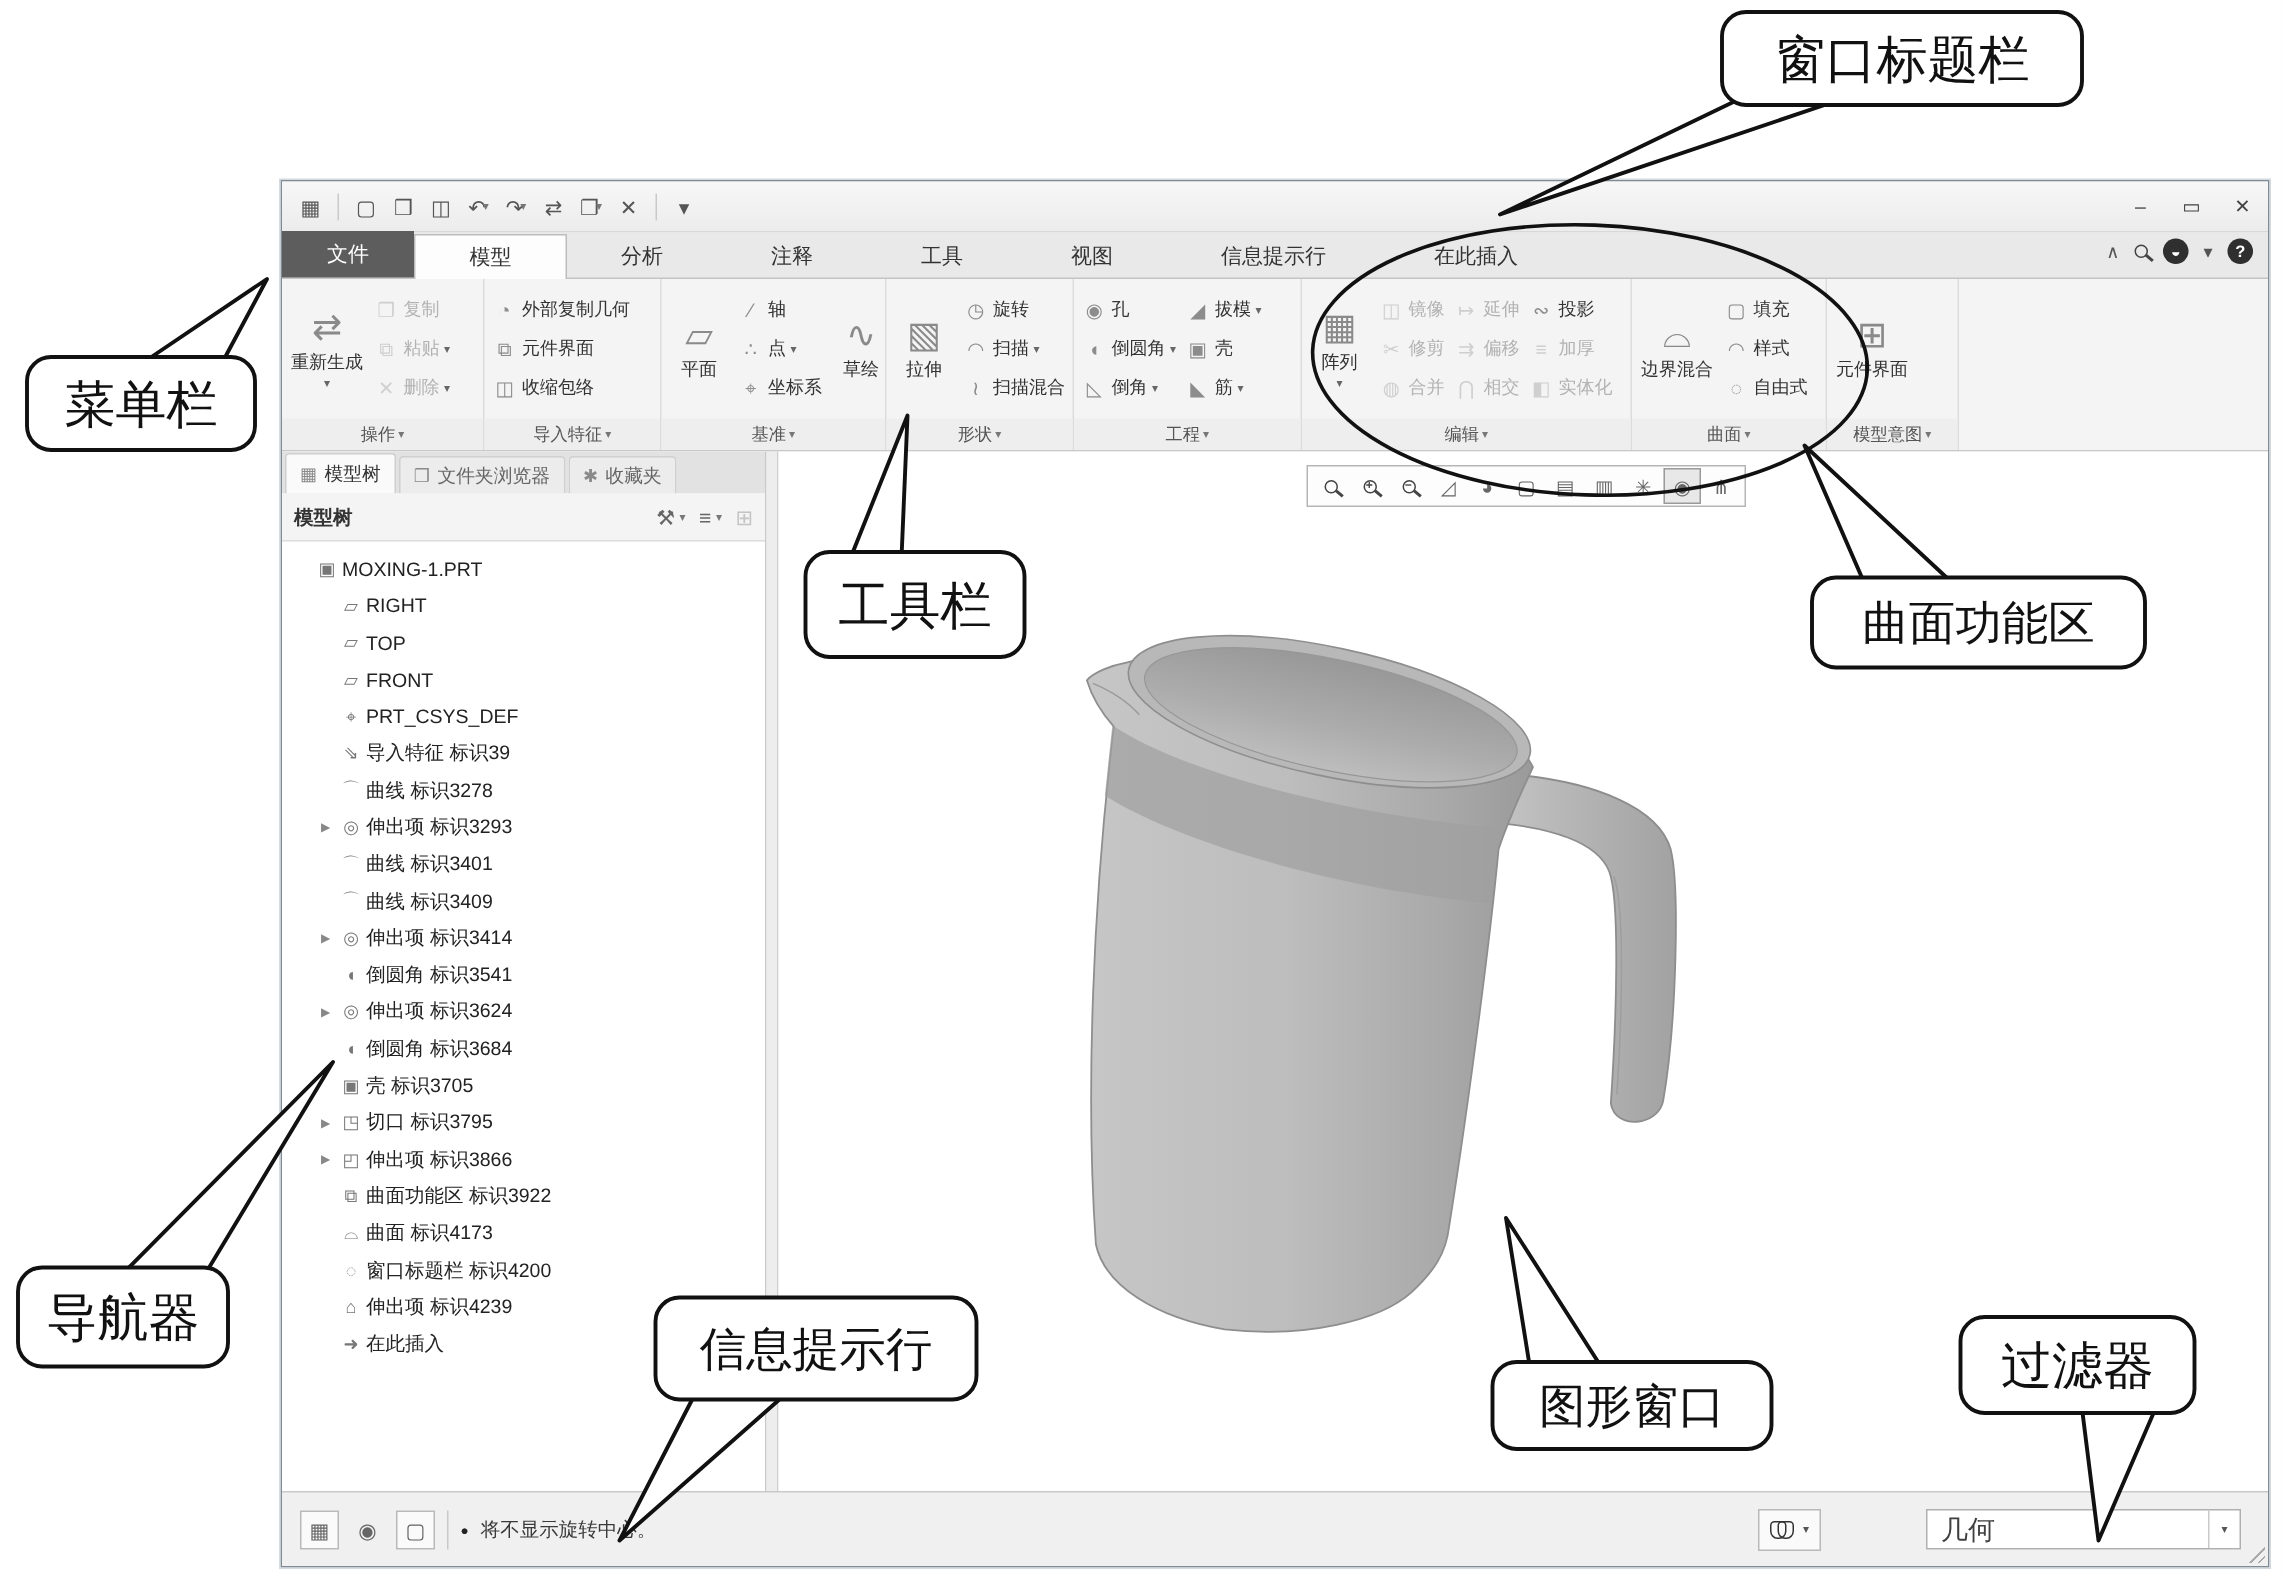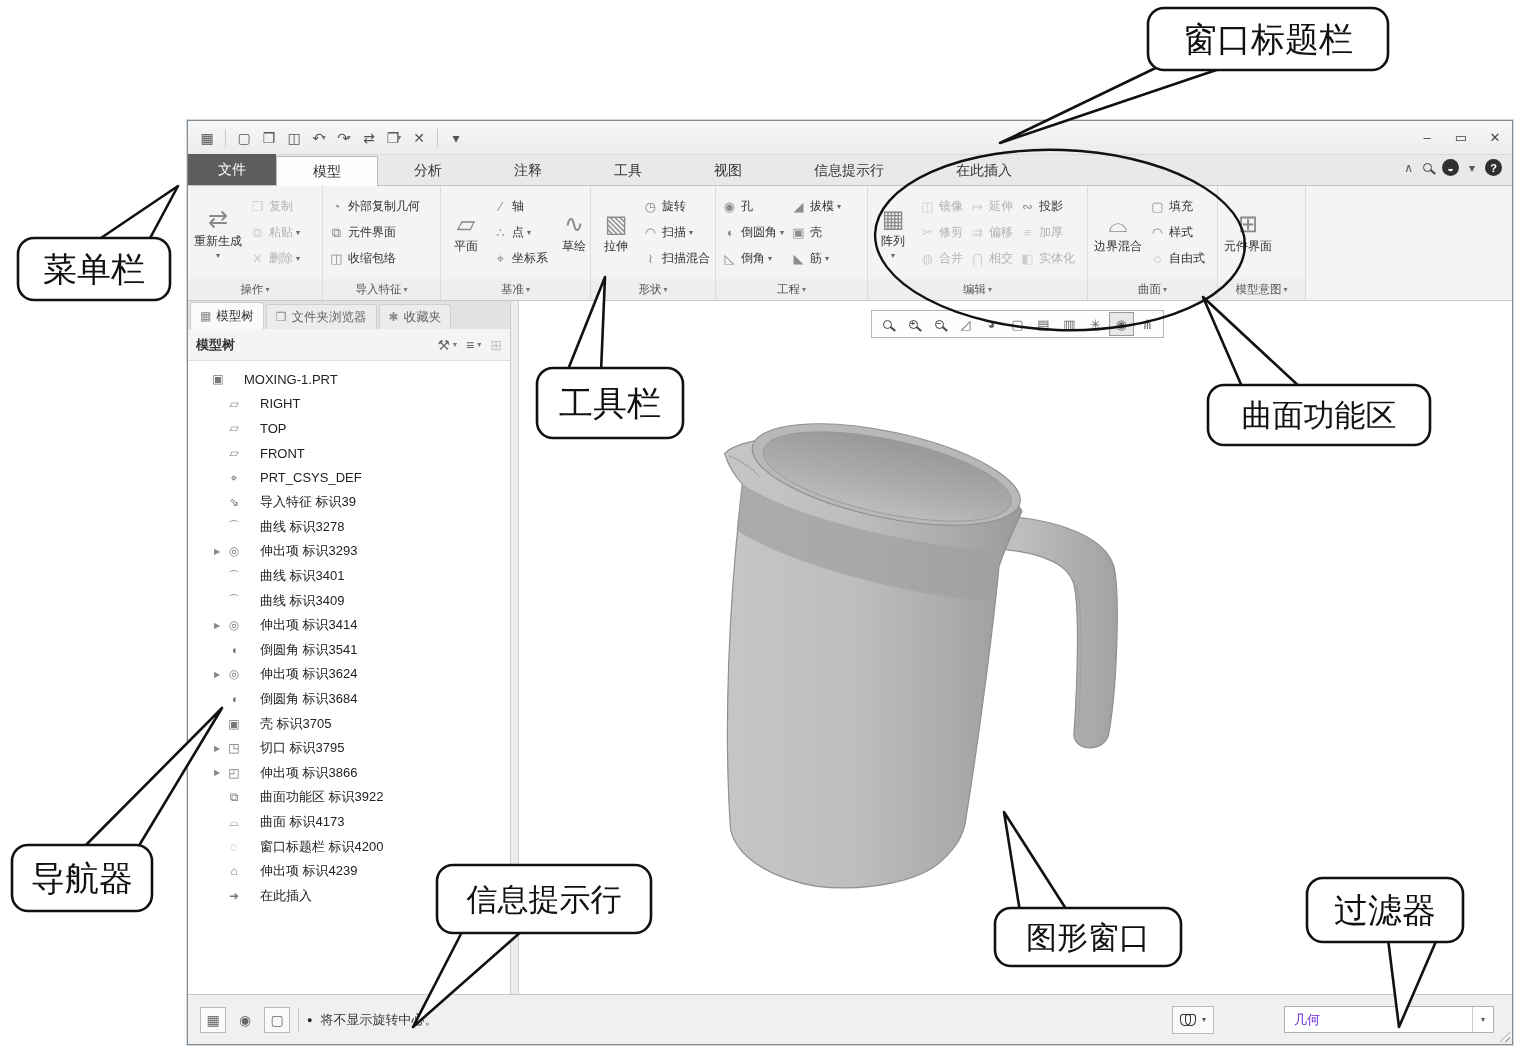--- a/index.html
+++ b/index.html
@@ -73,7 +73,7 @@
   .titem { height:24.6px; display:flex; align-items:center; font-size:13px; color:#222; white-space:nowrap; }
   .titem .texp { width:14px; font-size:8px; color:#888; text-align:center; flex:none; }
   .titem .tico { width:20px; font-size:12px; color:#777; text-align:center; flex:none; }
-  .titem .tlabel { margin-left:16px; }
+  .titem .tlabel { margin-left:0; }
 
   .sash { width:8px; background:#ededed; border-right:1px solid #cfcfcf; }
 

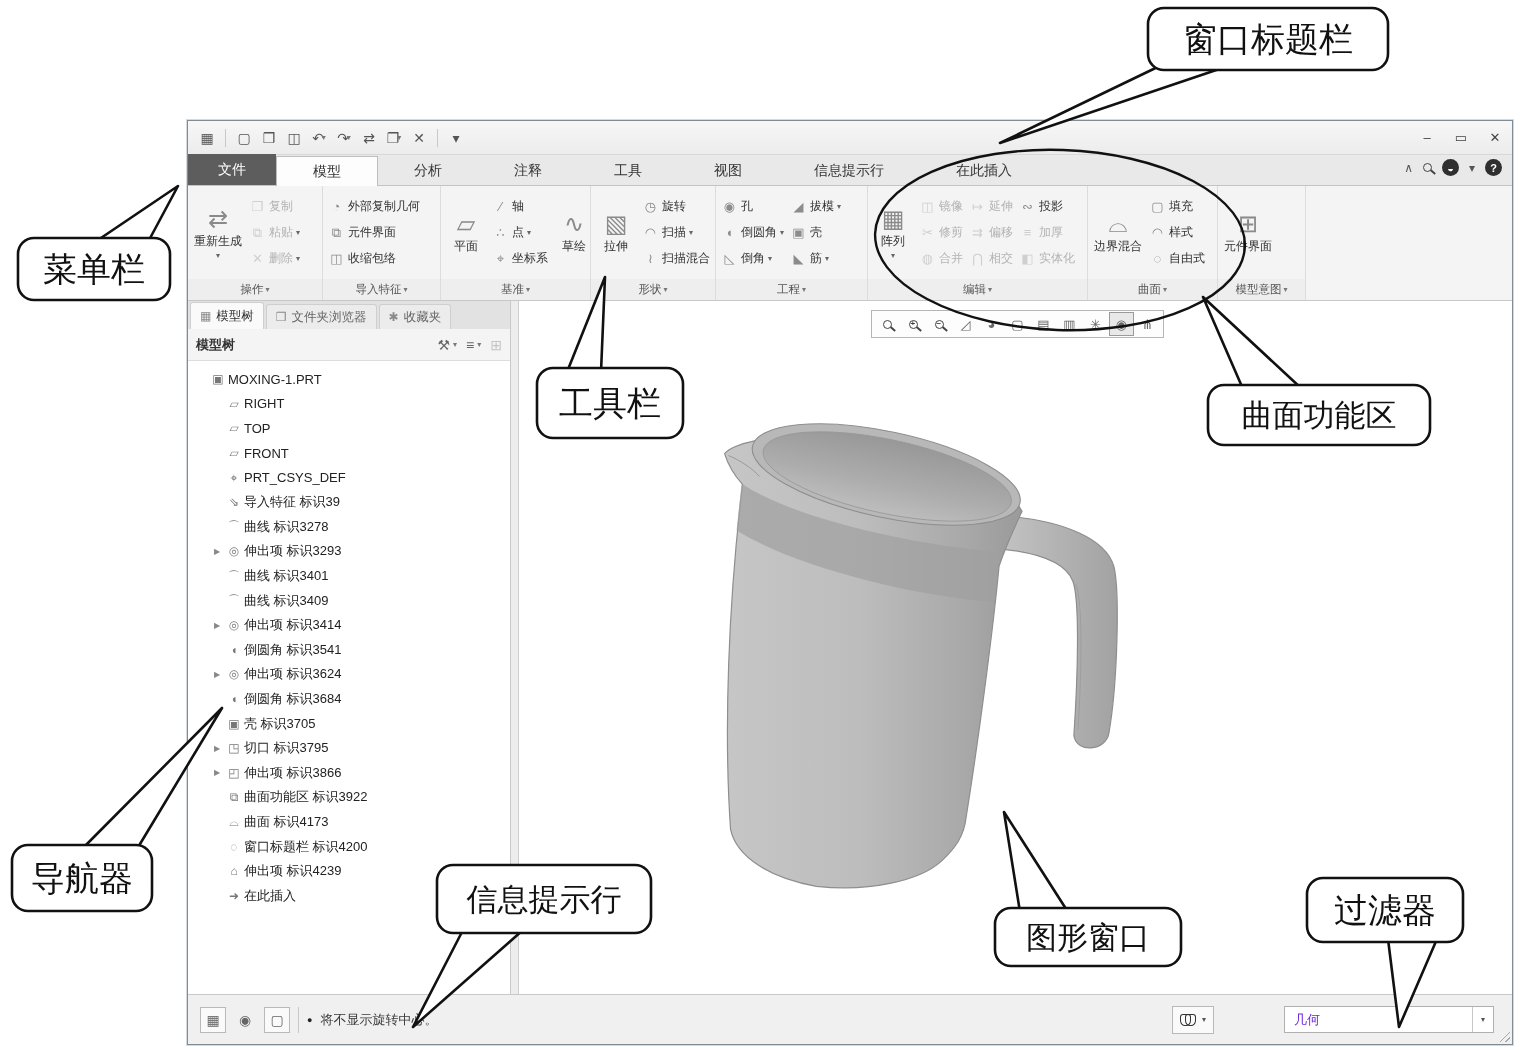--- a/index.html
+++ b/index.html
@@ -100,7 +100,7 @@
   .binoc::before { left:0; } .binoc::after { right:0; }
   .findbtn .fdd { font-size:8px; color:#555; }
   .filterbox { width:210px; height:27px; background:#fff; border:1px solid #b0b0b0; display:flex; align-items:center; margin-right:6px; }
-  .filterbox .fval { flex:1; font-size:13px; color:#6d28d9; padding-left:9px; }
+  .filterbox .fval { flex:1; font-size:18px; color:#404040; padding-left:9px; }
   .filterbox .fbtn { width:21px; height:100%; border-left:1px solid #c9c9c9; display:flex; align-items:center; justify-content:center; font-size:8px; color:#555; }
   .grip { position:absolute; right:2px; bottom:2px; width:11px; height:11px;
           background:repeating-linear-gradient(135deg,#a9a9a9 0 1px,transparent 1px 4px); clip-path:polygon(100% 0,100% 100%,0 100%); }

